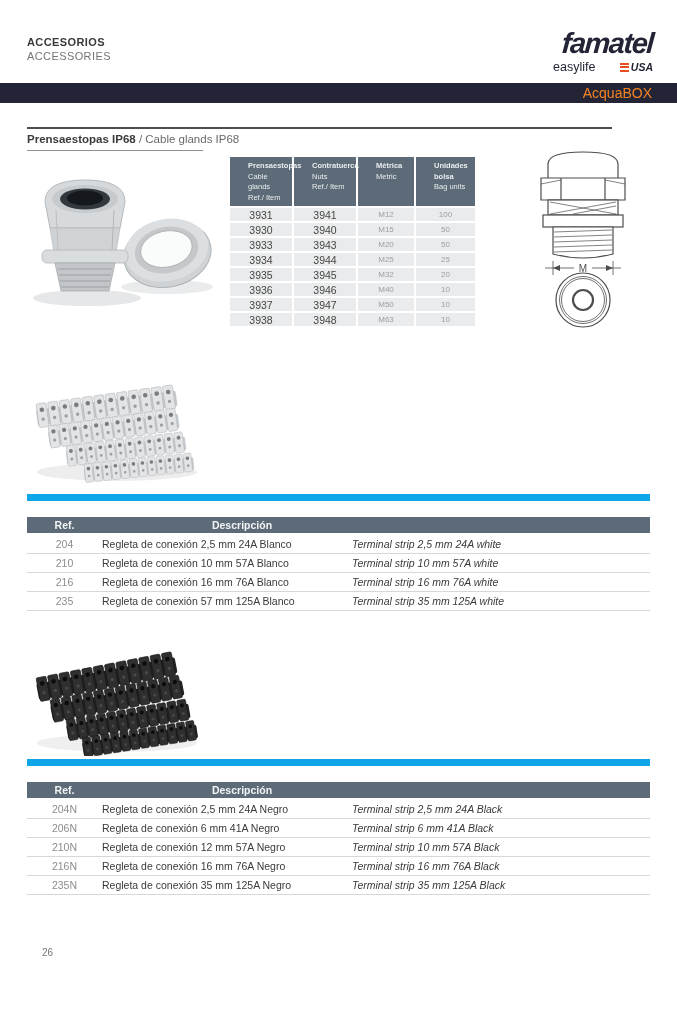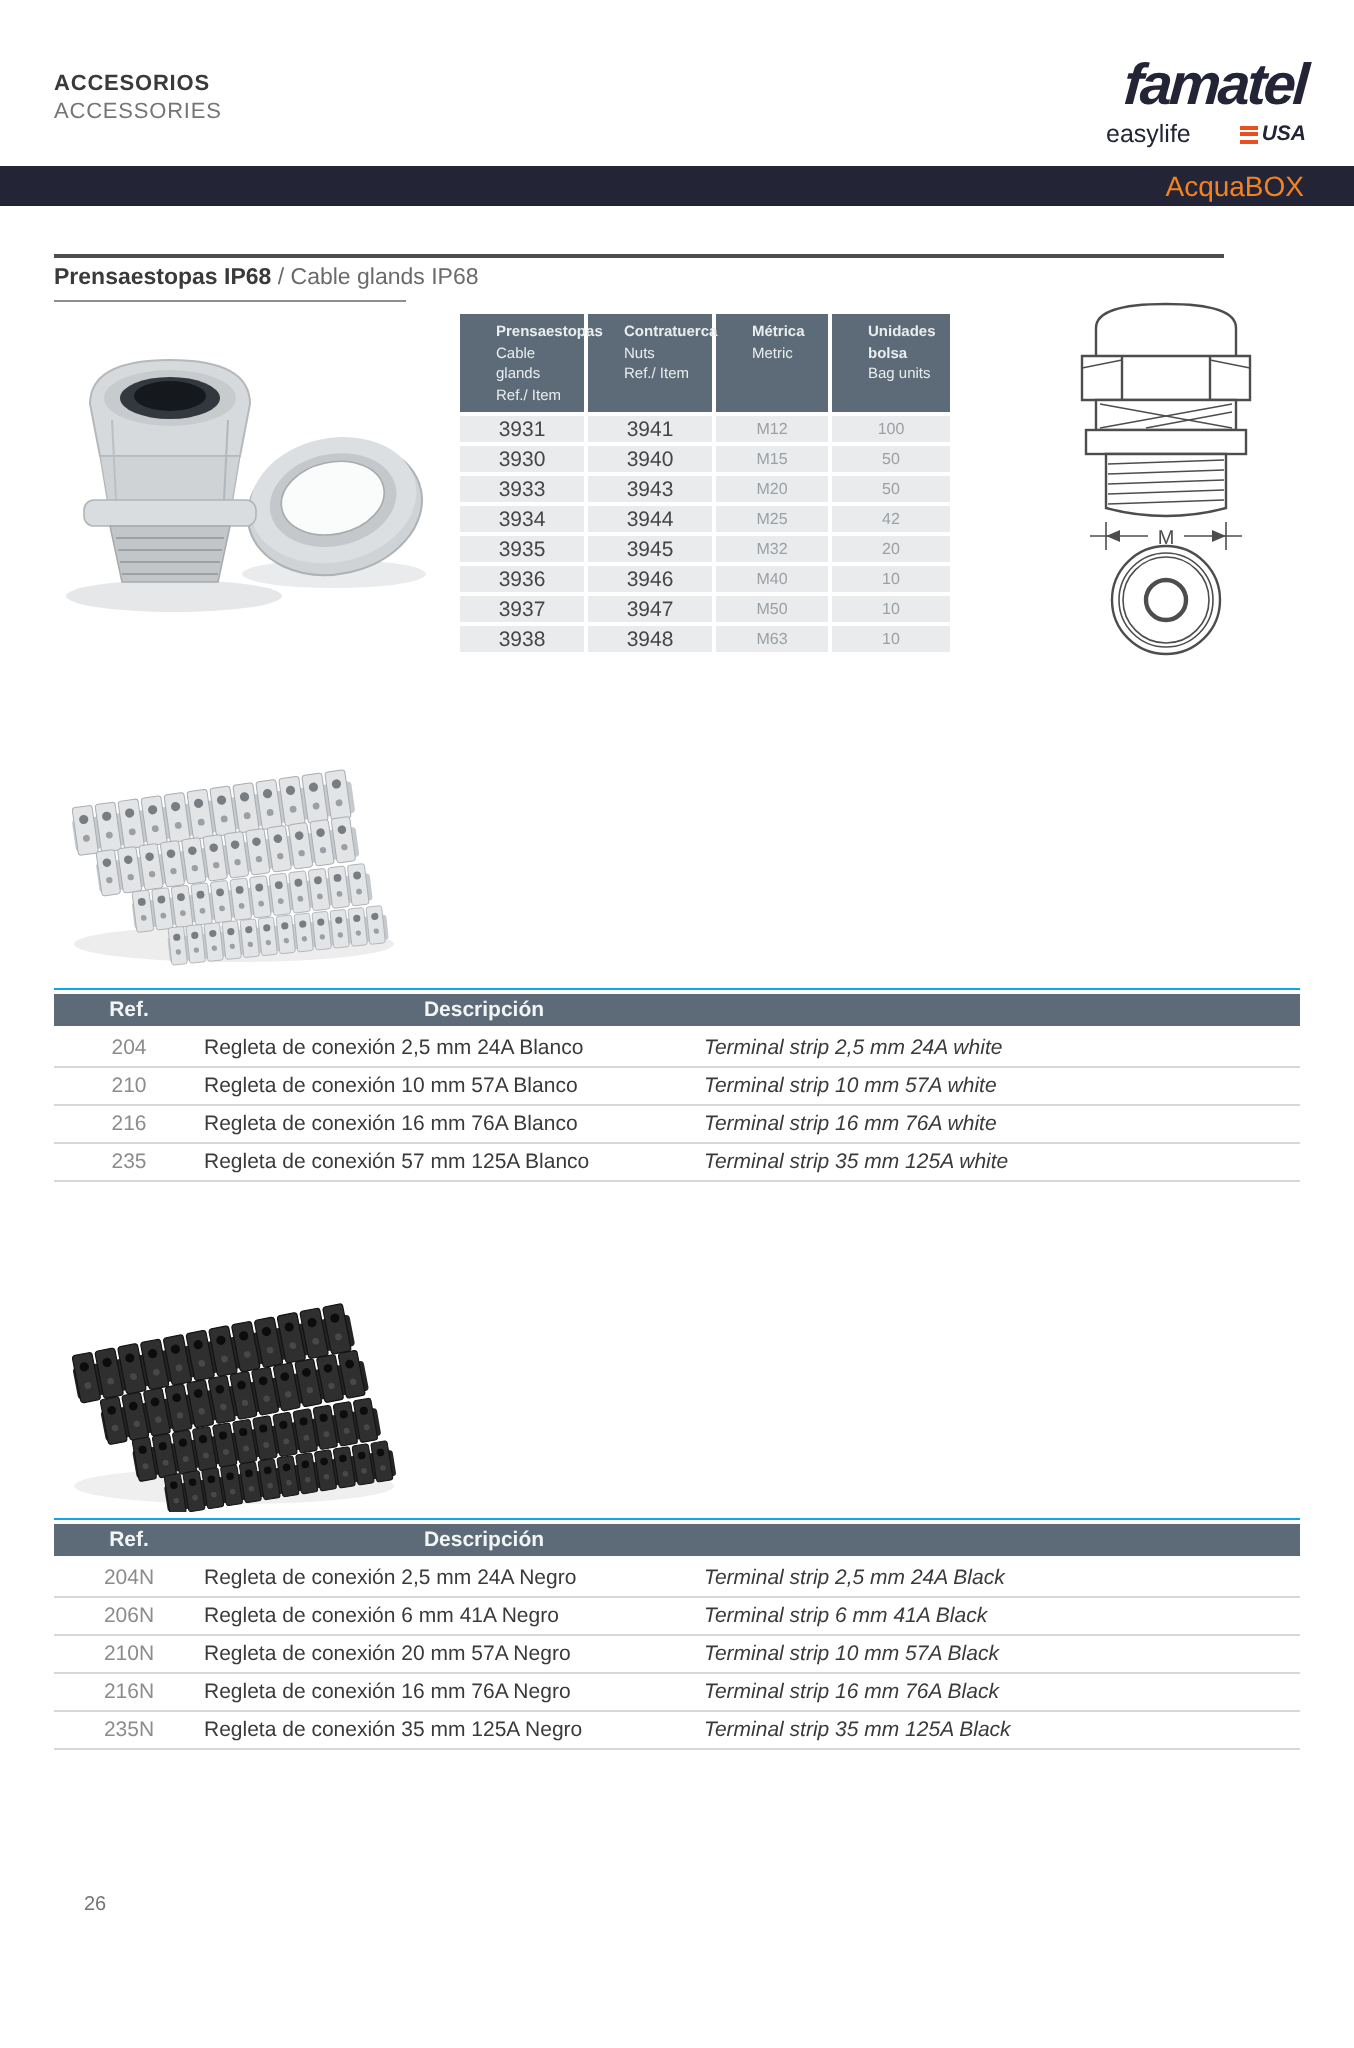--- a/index.html
+++ b/index.html
@@ -171,7 +171,7 @@
           <td class="td-ref">3934</td>
           <td class="td-ref">3944</td>
           <td class="td-sm">M25</td>
-          <td class="td-sm">42</td>
+          <td class="td-sm">25</td>
         </tr>
       <tr>
           <td class="td-ref">3935</td>

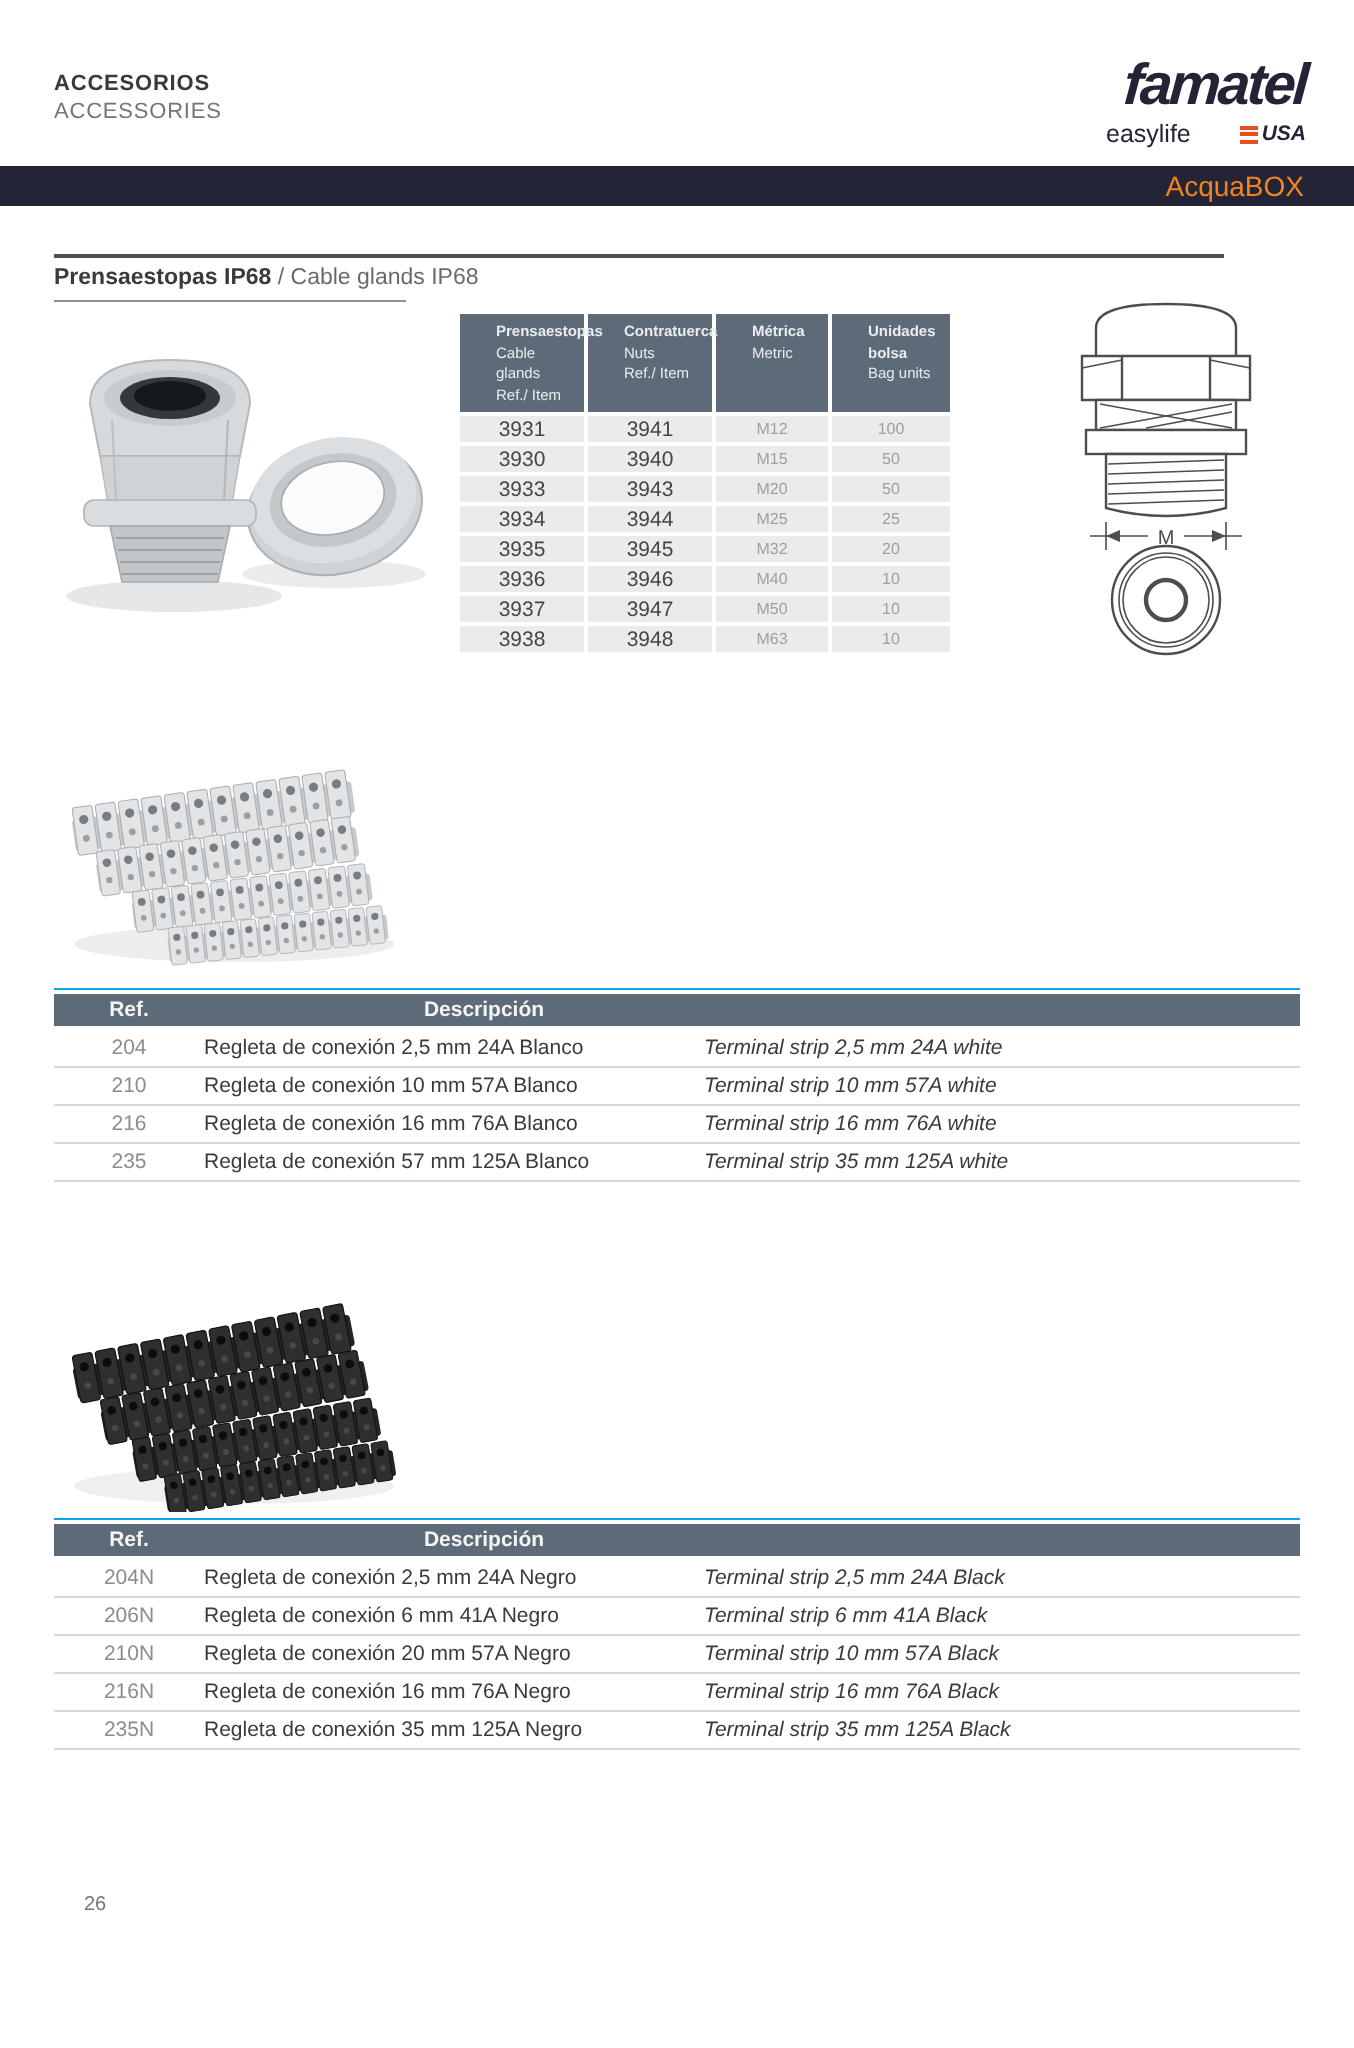--- a/index.html
+++ b/index.html
@@ -45,7 +45,7 @@
   .strips-white  { position:absolute; left:22px;  top:380px; }
   .strips-black  { position:absolute; left:22px;  top:648px; }
   
-  .desc-wrap { position:absolute; left:27px; width:623px; border-top:1px solid #0ea5e9; padding-top:2px; }
+  .desc-wrap { position:absolute; left:27px; width:623px; border-top:7px solid #0ea5e9; padding-top:16px; }
   .wrap-1 { top:494px; } .wrap-2 { top:759px; }
   .desc-table { width:623px; border-collapse:collapse; table-layout:fixed; }
   .desc-table thead th { background:#5c6b77; color:#f2f4f5; font-size:10.5px; font-weight:bold;

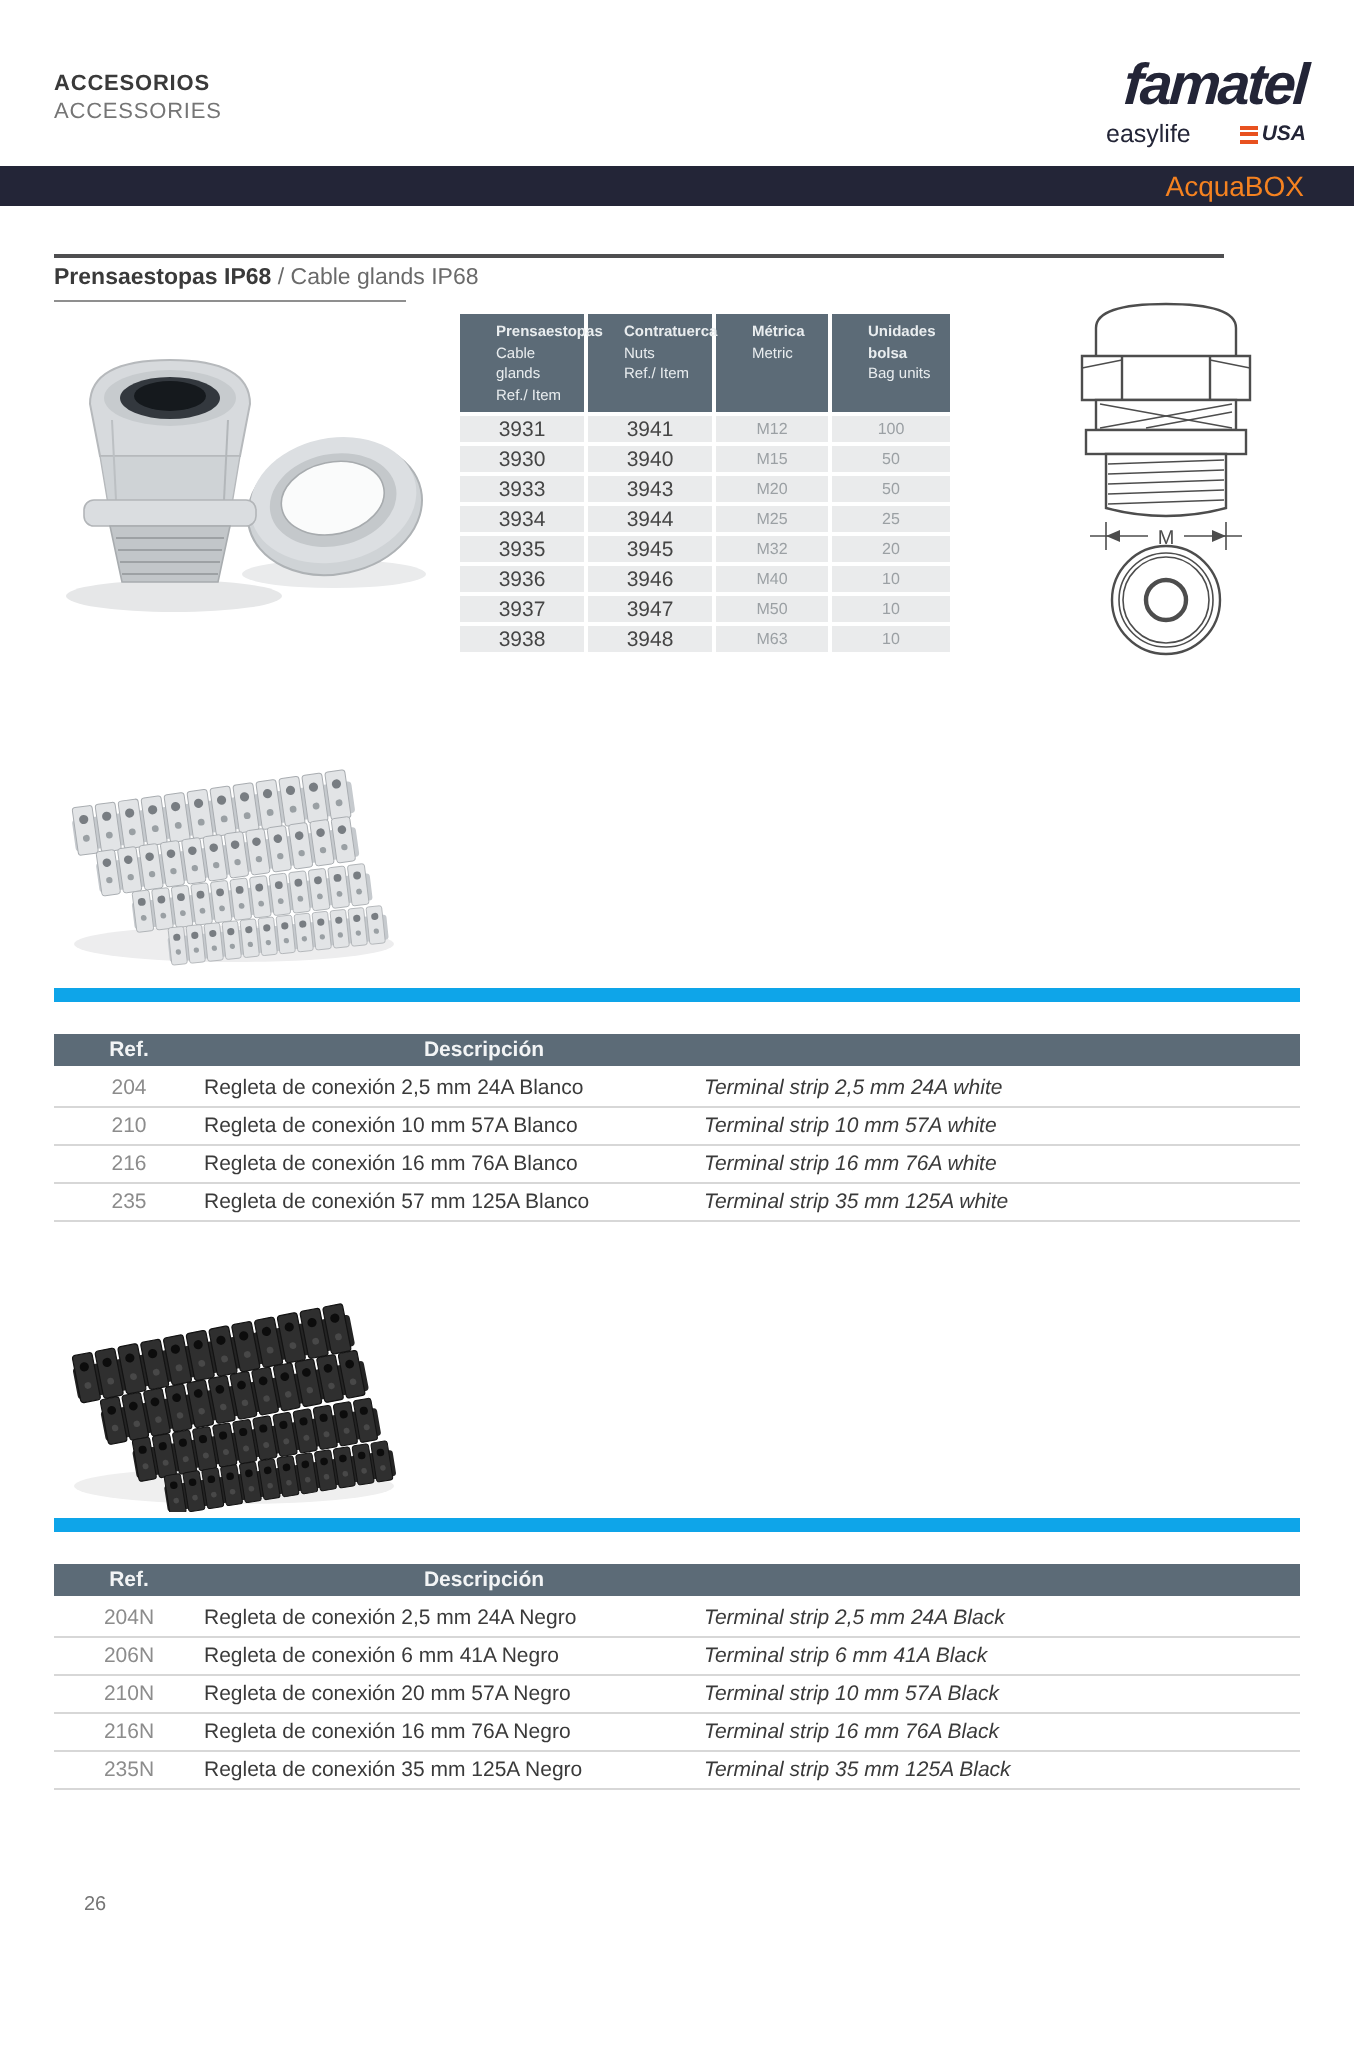--- a/index.html
+++ b/index.html
@@ -359,7 +359,7 @@
           </tr>
         <tr>
             <td class="ref-c">210N</td>
-            <td class="es-c">Regleta de conexión 20 mm 57A Negro</td>
+            <td class="es-c">Regleta de conexión 12 mm 57A Negro</td>
             <td class="en-c">Terminal strip 10 mm 57A Black</td>
           </tr>
         <tr>

